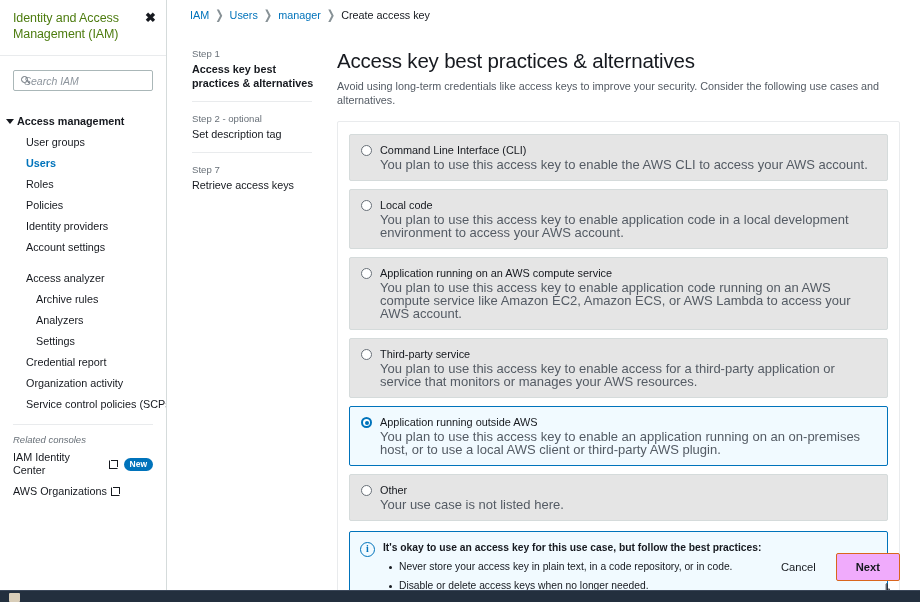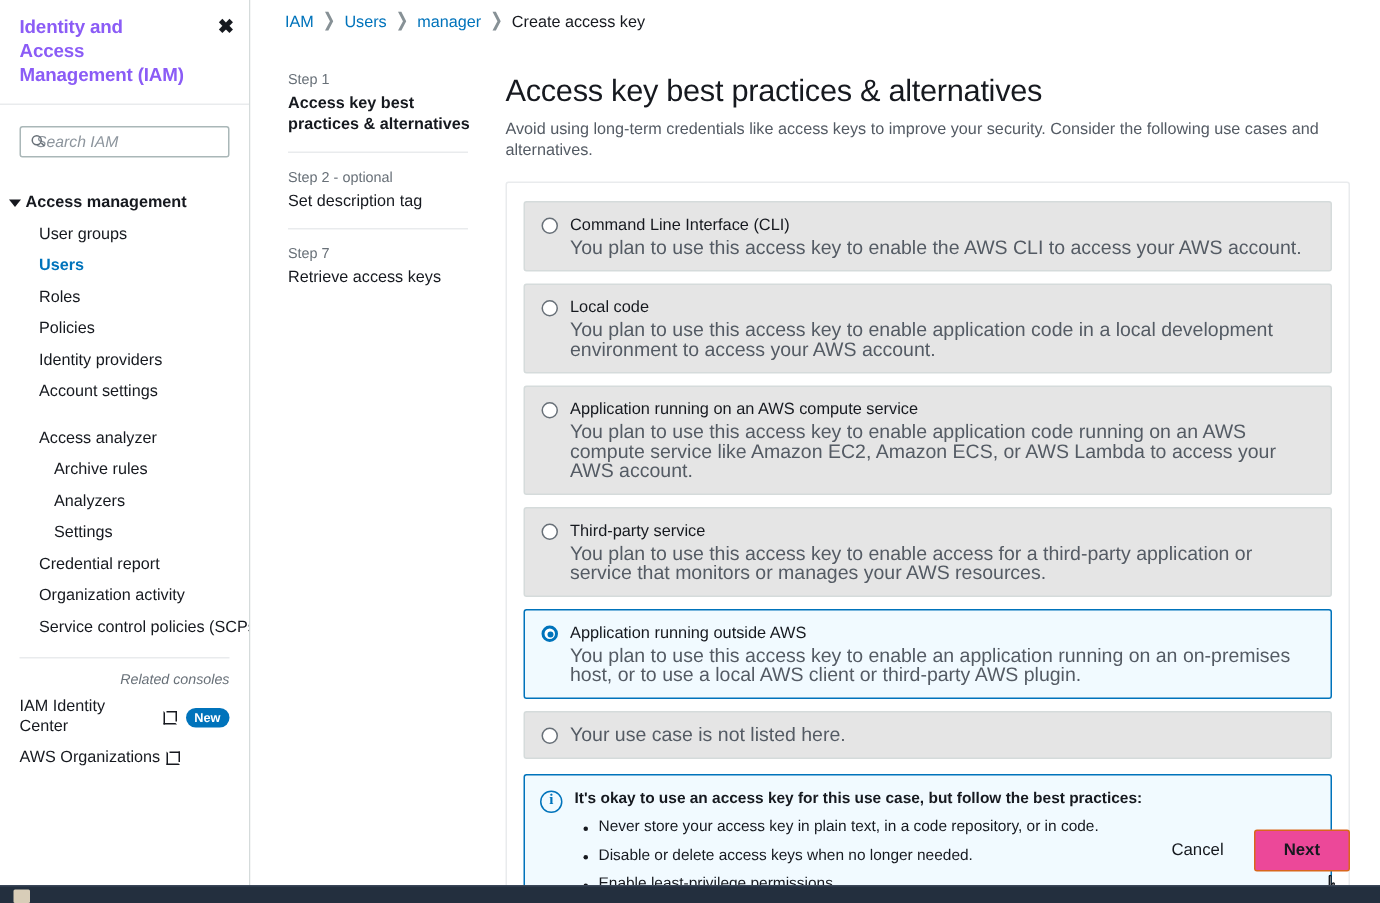--- a/index.html
+++ b/index.html
@@ -34,9 +34,9 @@
   }
   .sb-title {
     font-size: 12.5px;
-    font-weight: bold;
+    font-weight: normal;
     line-height: 16px;
-    color: #8b5cf6;
+    color: #4d7c0f;
     width: 112px;
     letter-spacing: -0.1px;
   }

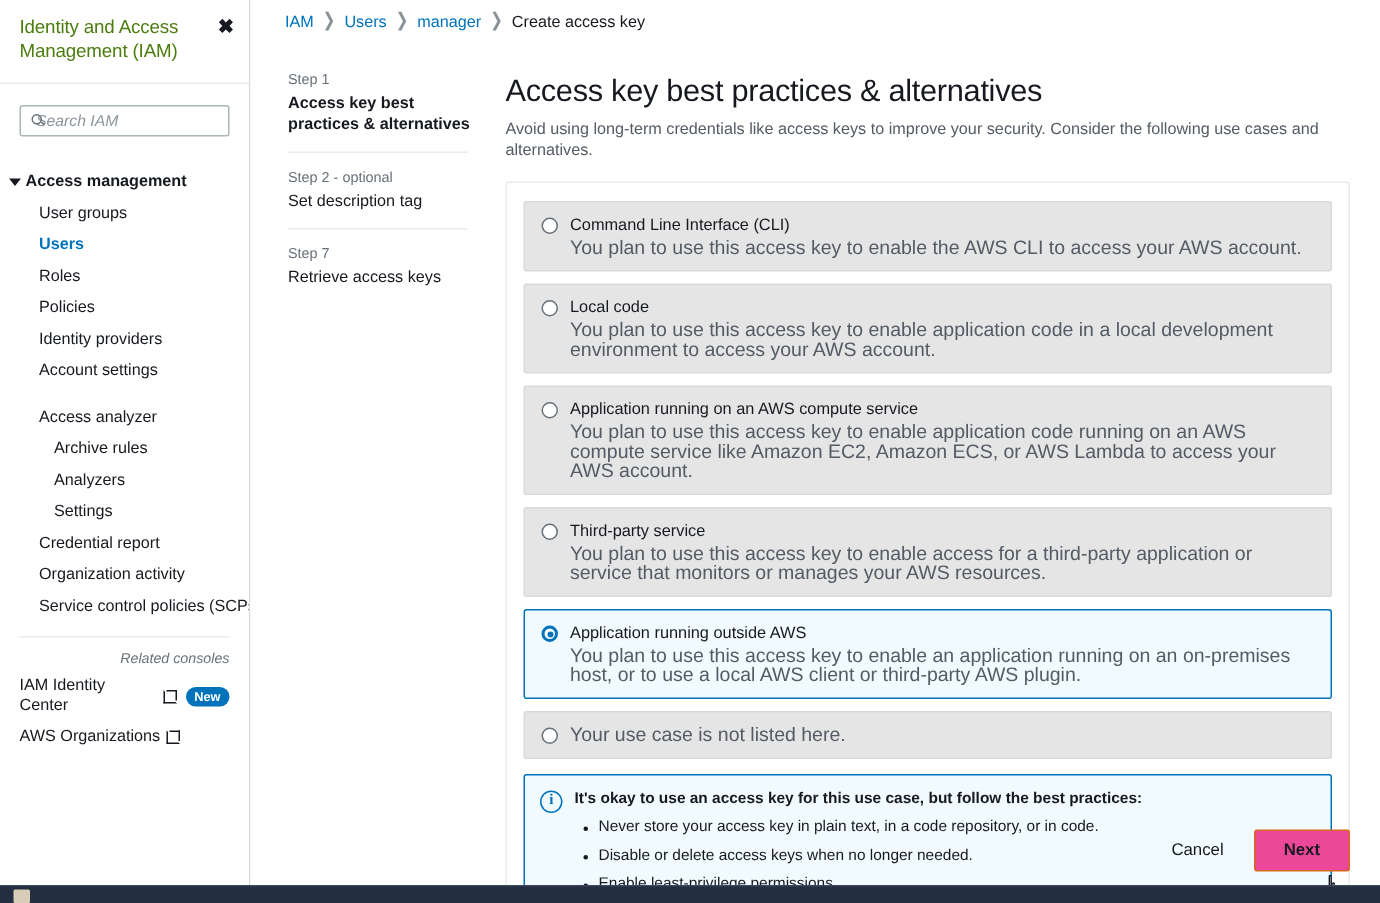--- a/index.html
+++ b/index.html
@@ -133,7 +133,6 @@
     font-style: italic;
     color: #687078;
     padding: 9px 13px 2px 13px;
-    text-align: right;
   }
   .sb-ext {
     display: flex;

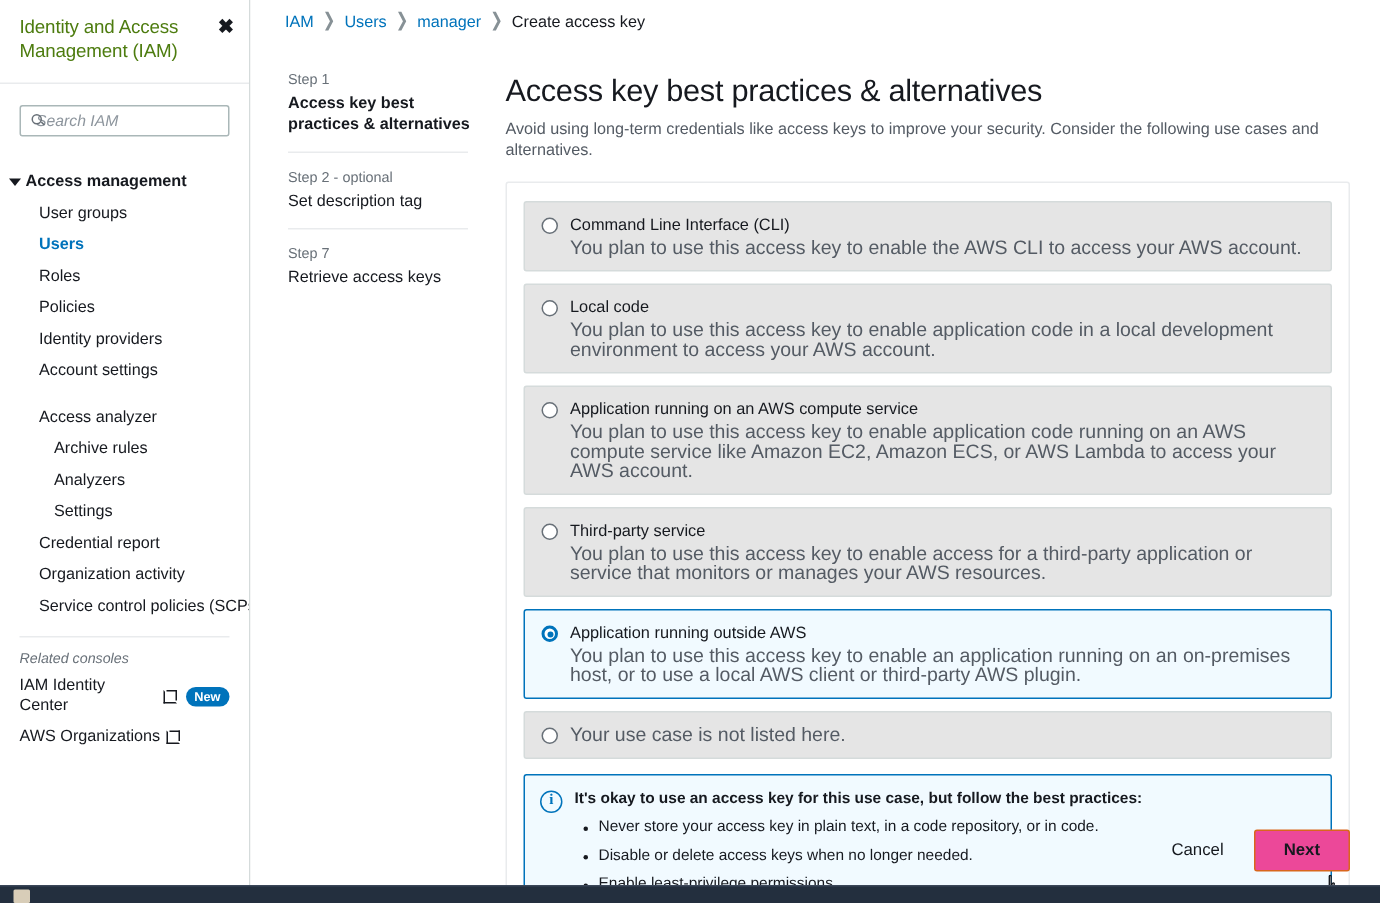--- a/index.html
+++ b/index.html
@@ -554,6 +554,7 @@
           <div class="opt" style="margin-bottom:10px">
             <span class="radio"></span>
             <span class="opt-body">
+              <span class="opt-label" style="display:block">Other</span>
               <span class="opt-desc" style="display:block">Your use case is not listed here.</span>
             </span>
           </div>

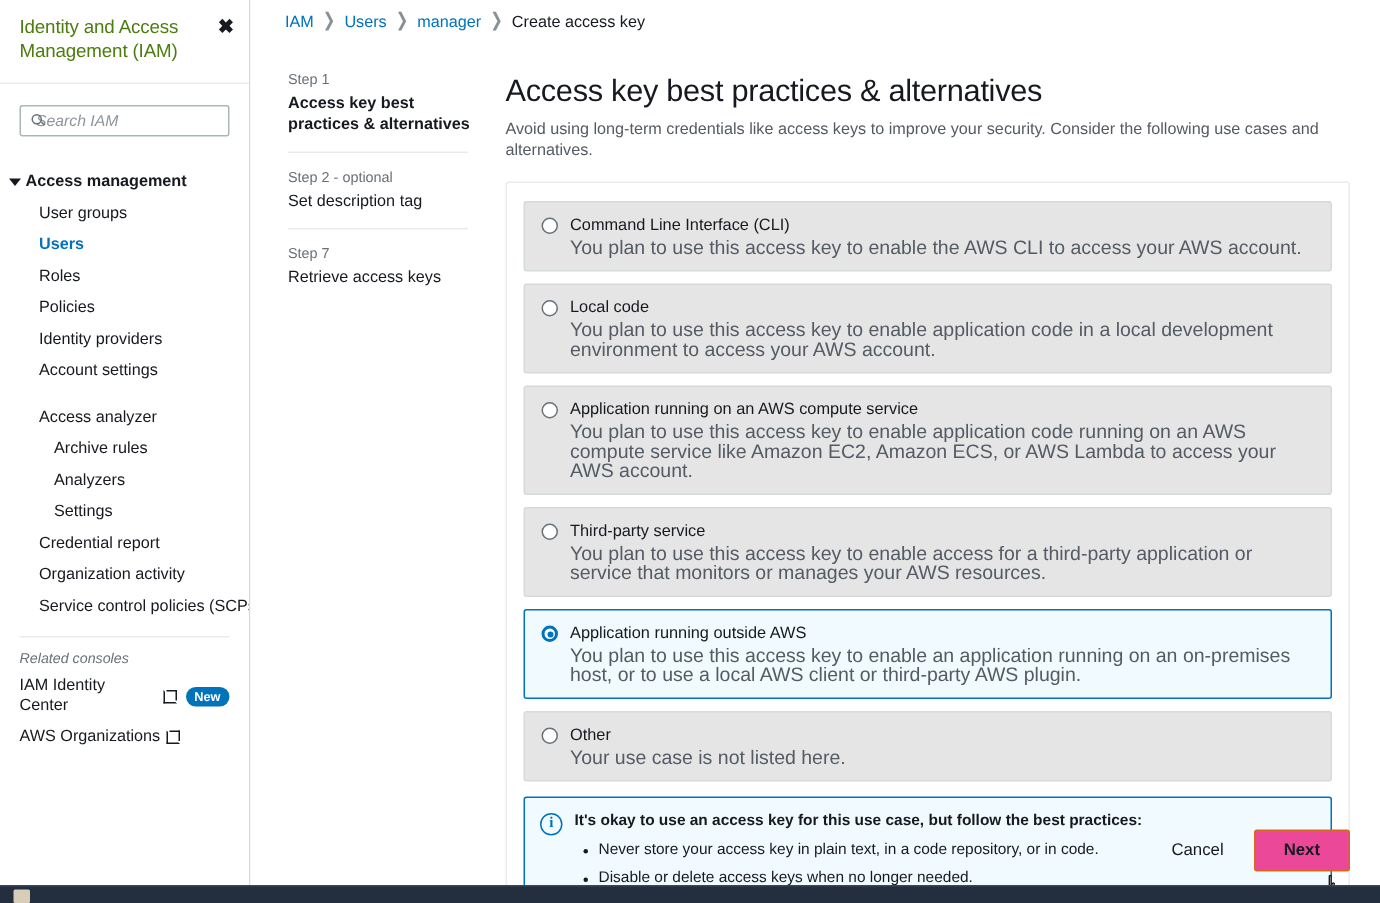--- a/index.html
+++ b/index.html
@@ -379,7 +379,7 @@
     padding: 5px 6px;
   }
   .btn-next {
-    background: #ec4899;
+    background: #f0abfc;
     border: 1px solid #d9661d;
     border-radius: 2px;
     font-family: "Liberation Sans", sans-serif;

